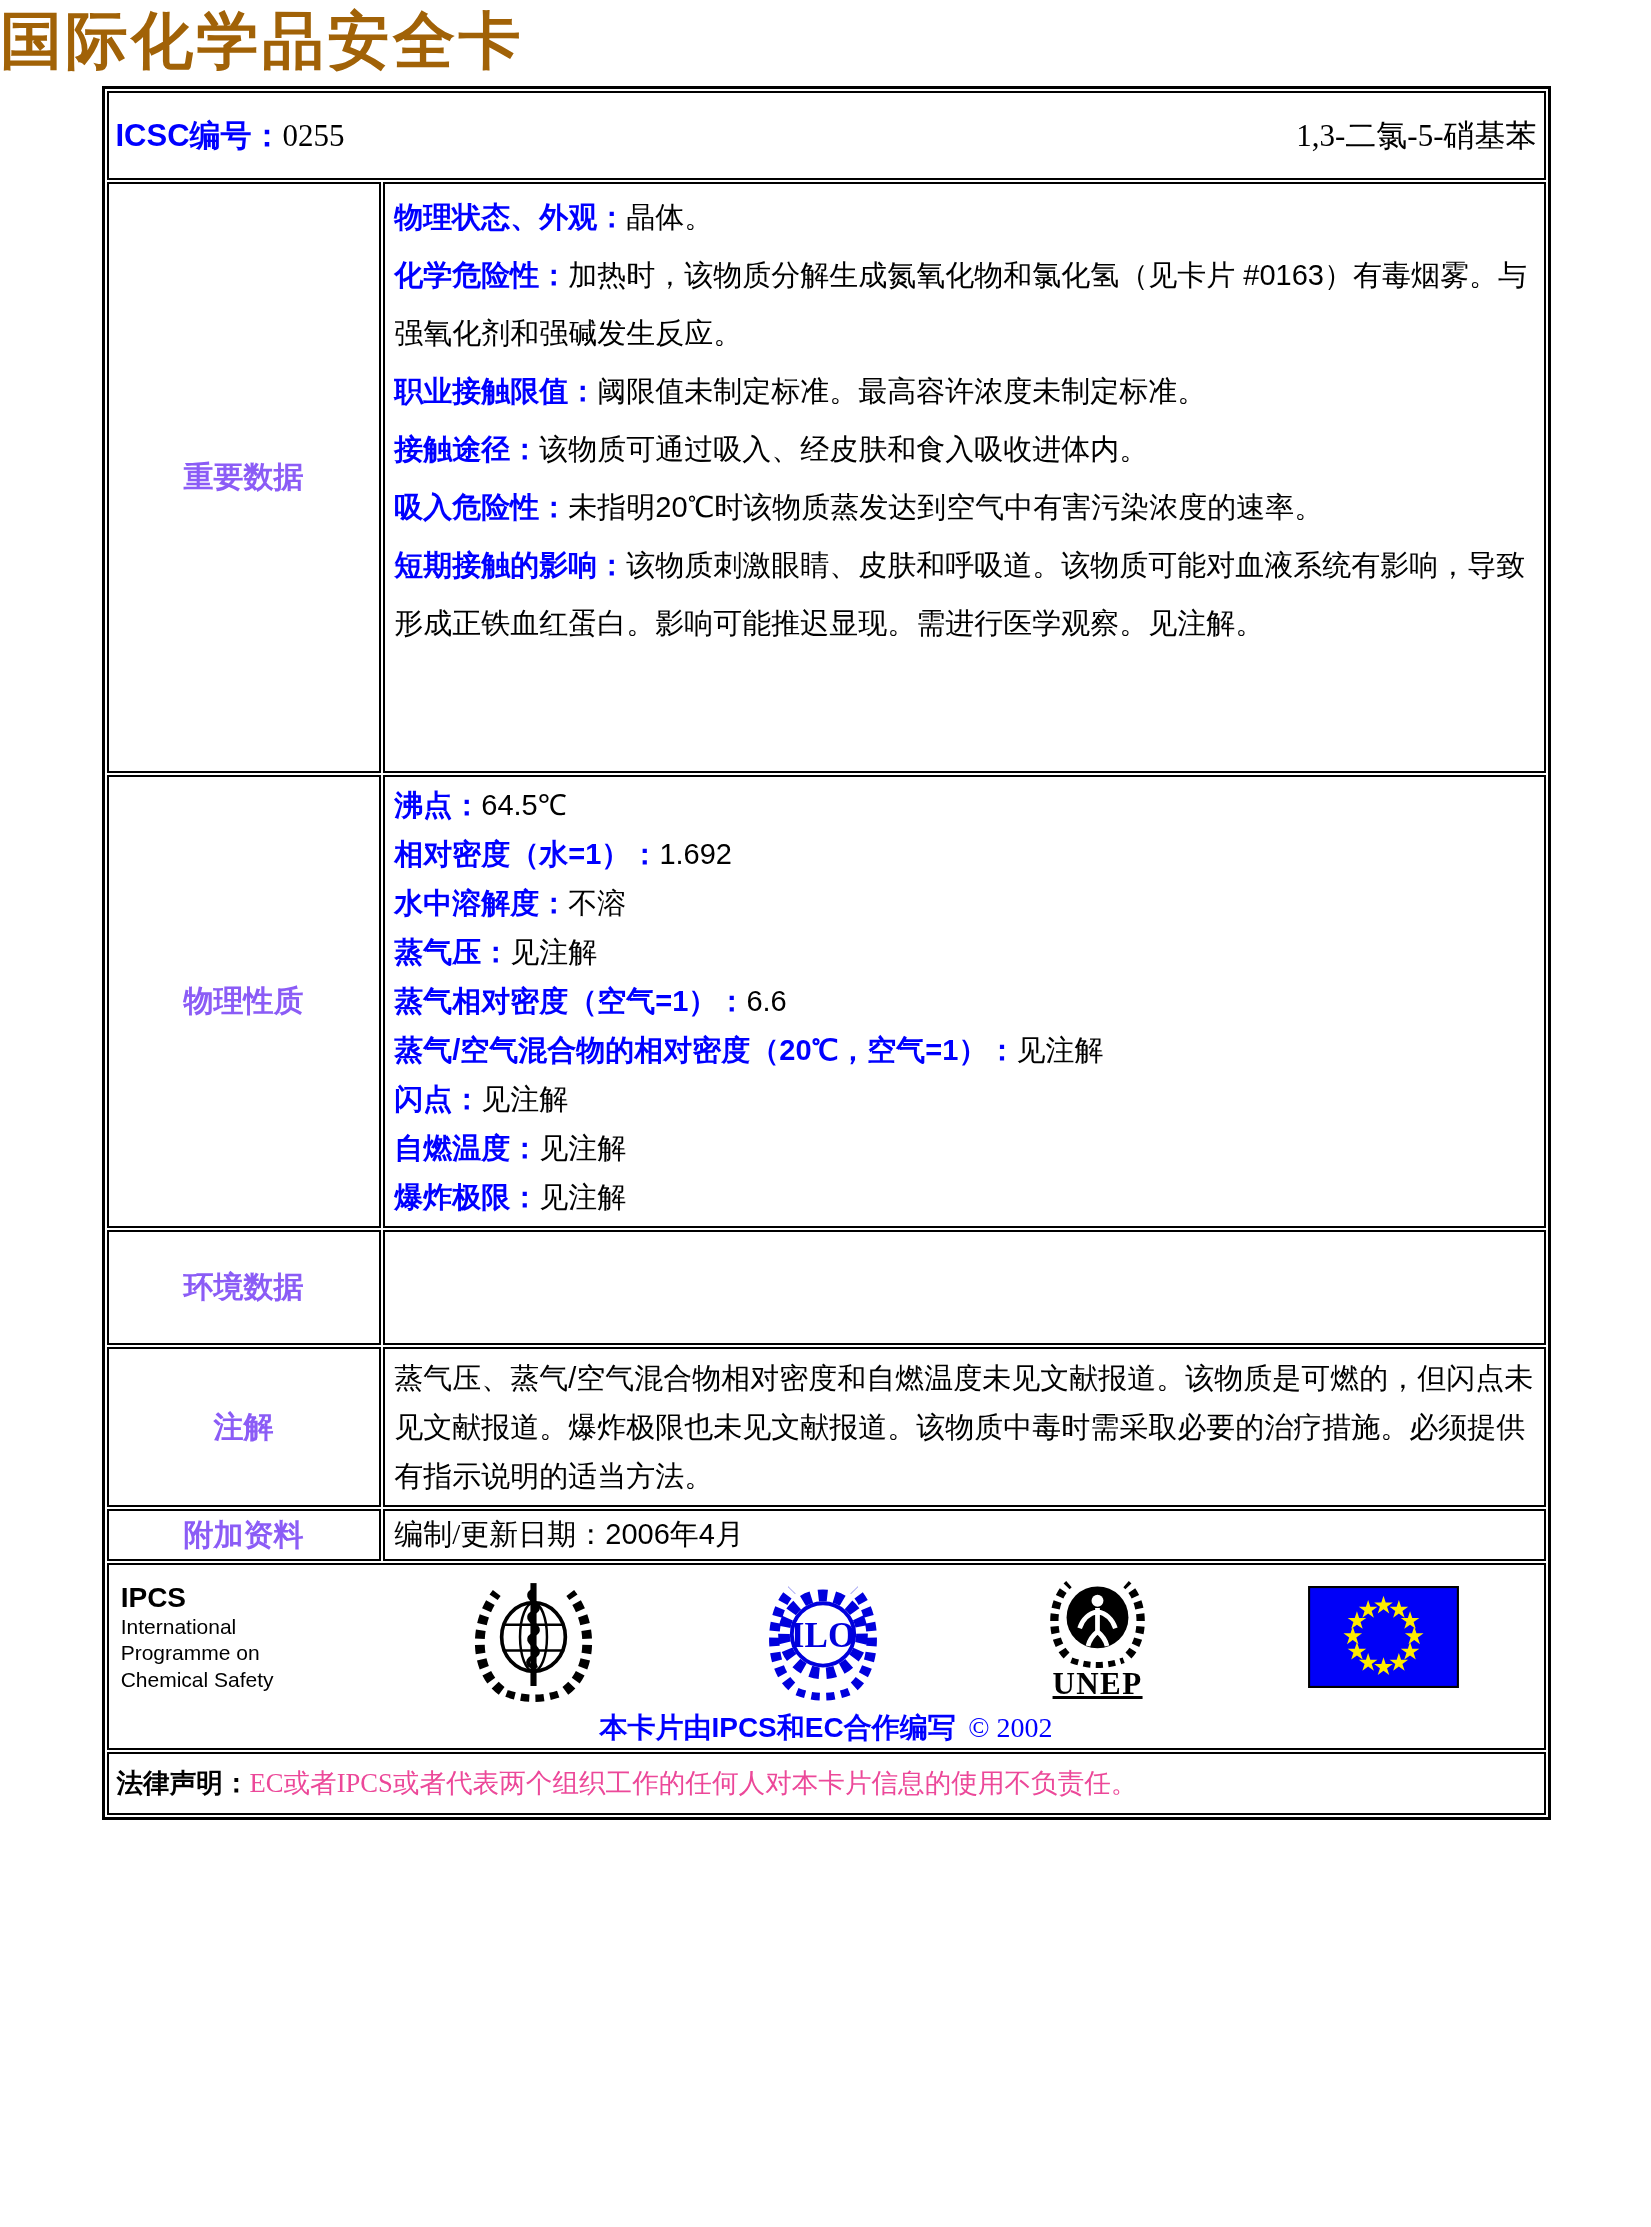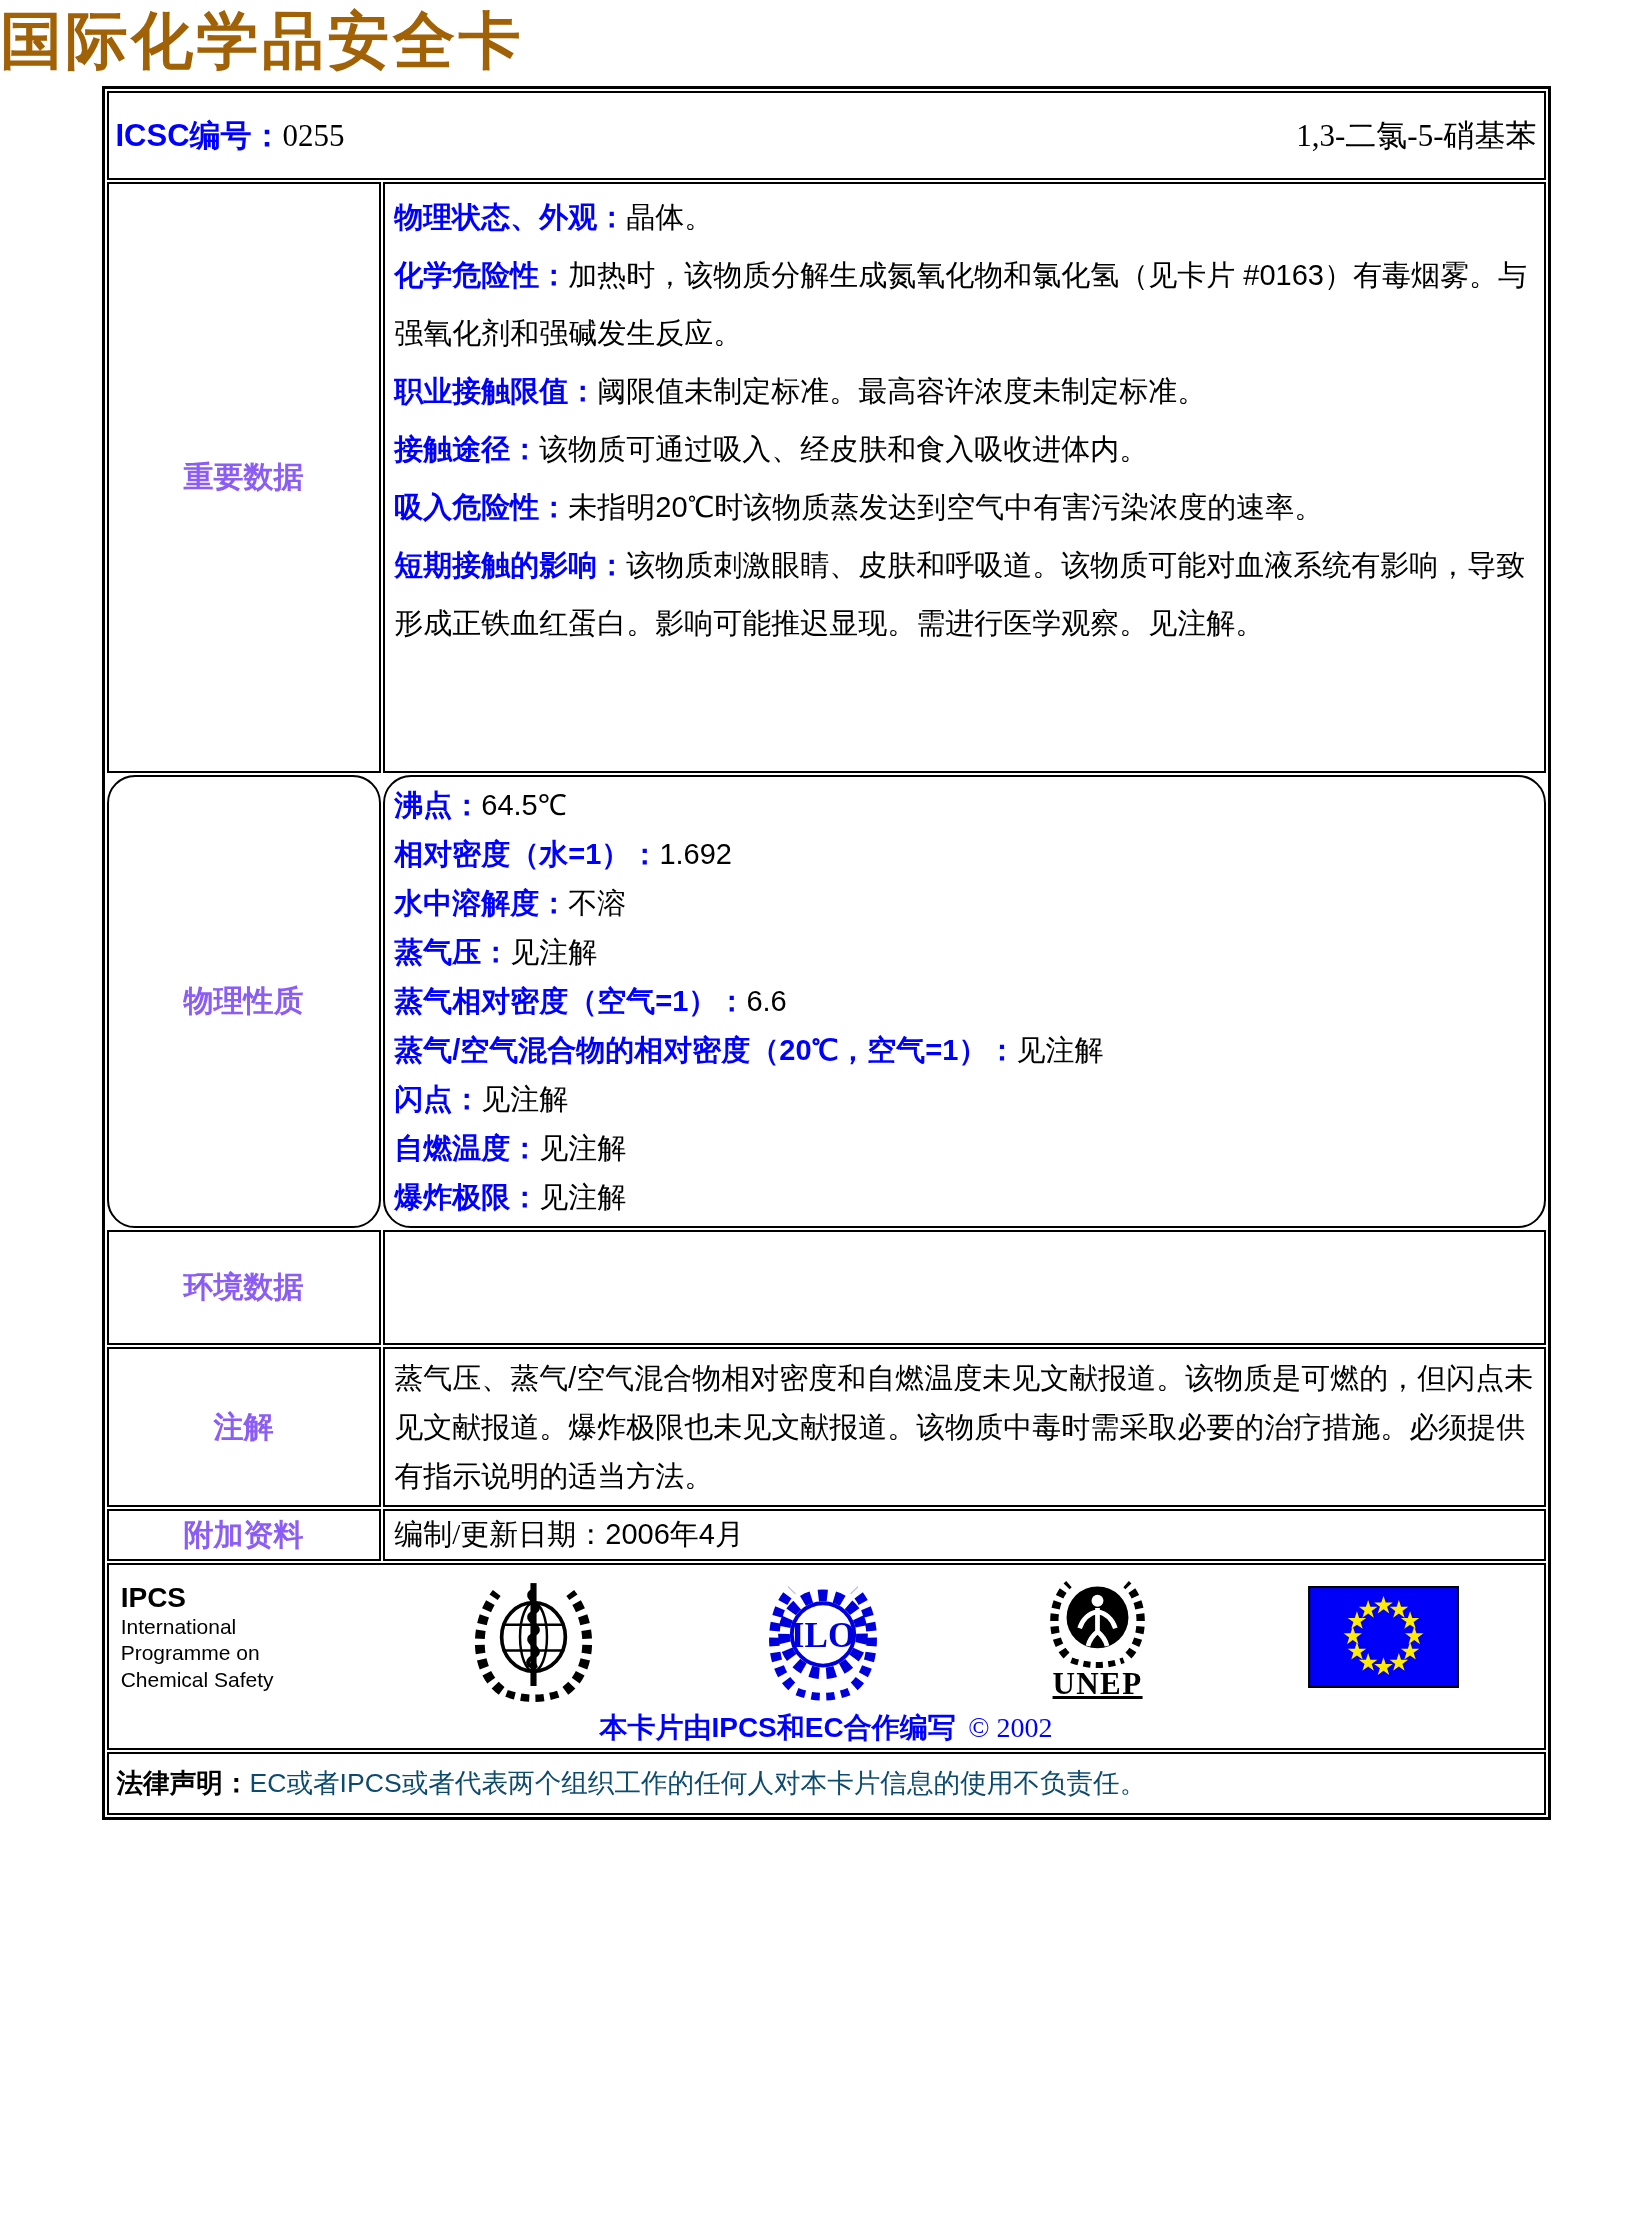--- a/index.html
+++ b/index.html
@@ -57,7 +57,7 @@
   .fld-lbl-black { color: #000; font-family: "Liberation Serif", serif; }
 
   td.h-row1 { height: 591px; }
-  td.h-row2 { height: 448px; border-radius: 28px; }
+  td.h-row2 { height: 448px; }
   td.h-row3 { height: 115px; }
   td.h-row4 { height: 150px; }
   td.h-row5 { height: 43px; vertical-align: middle; }

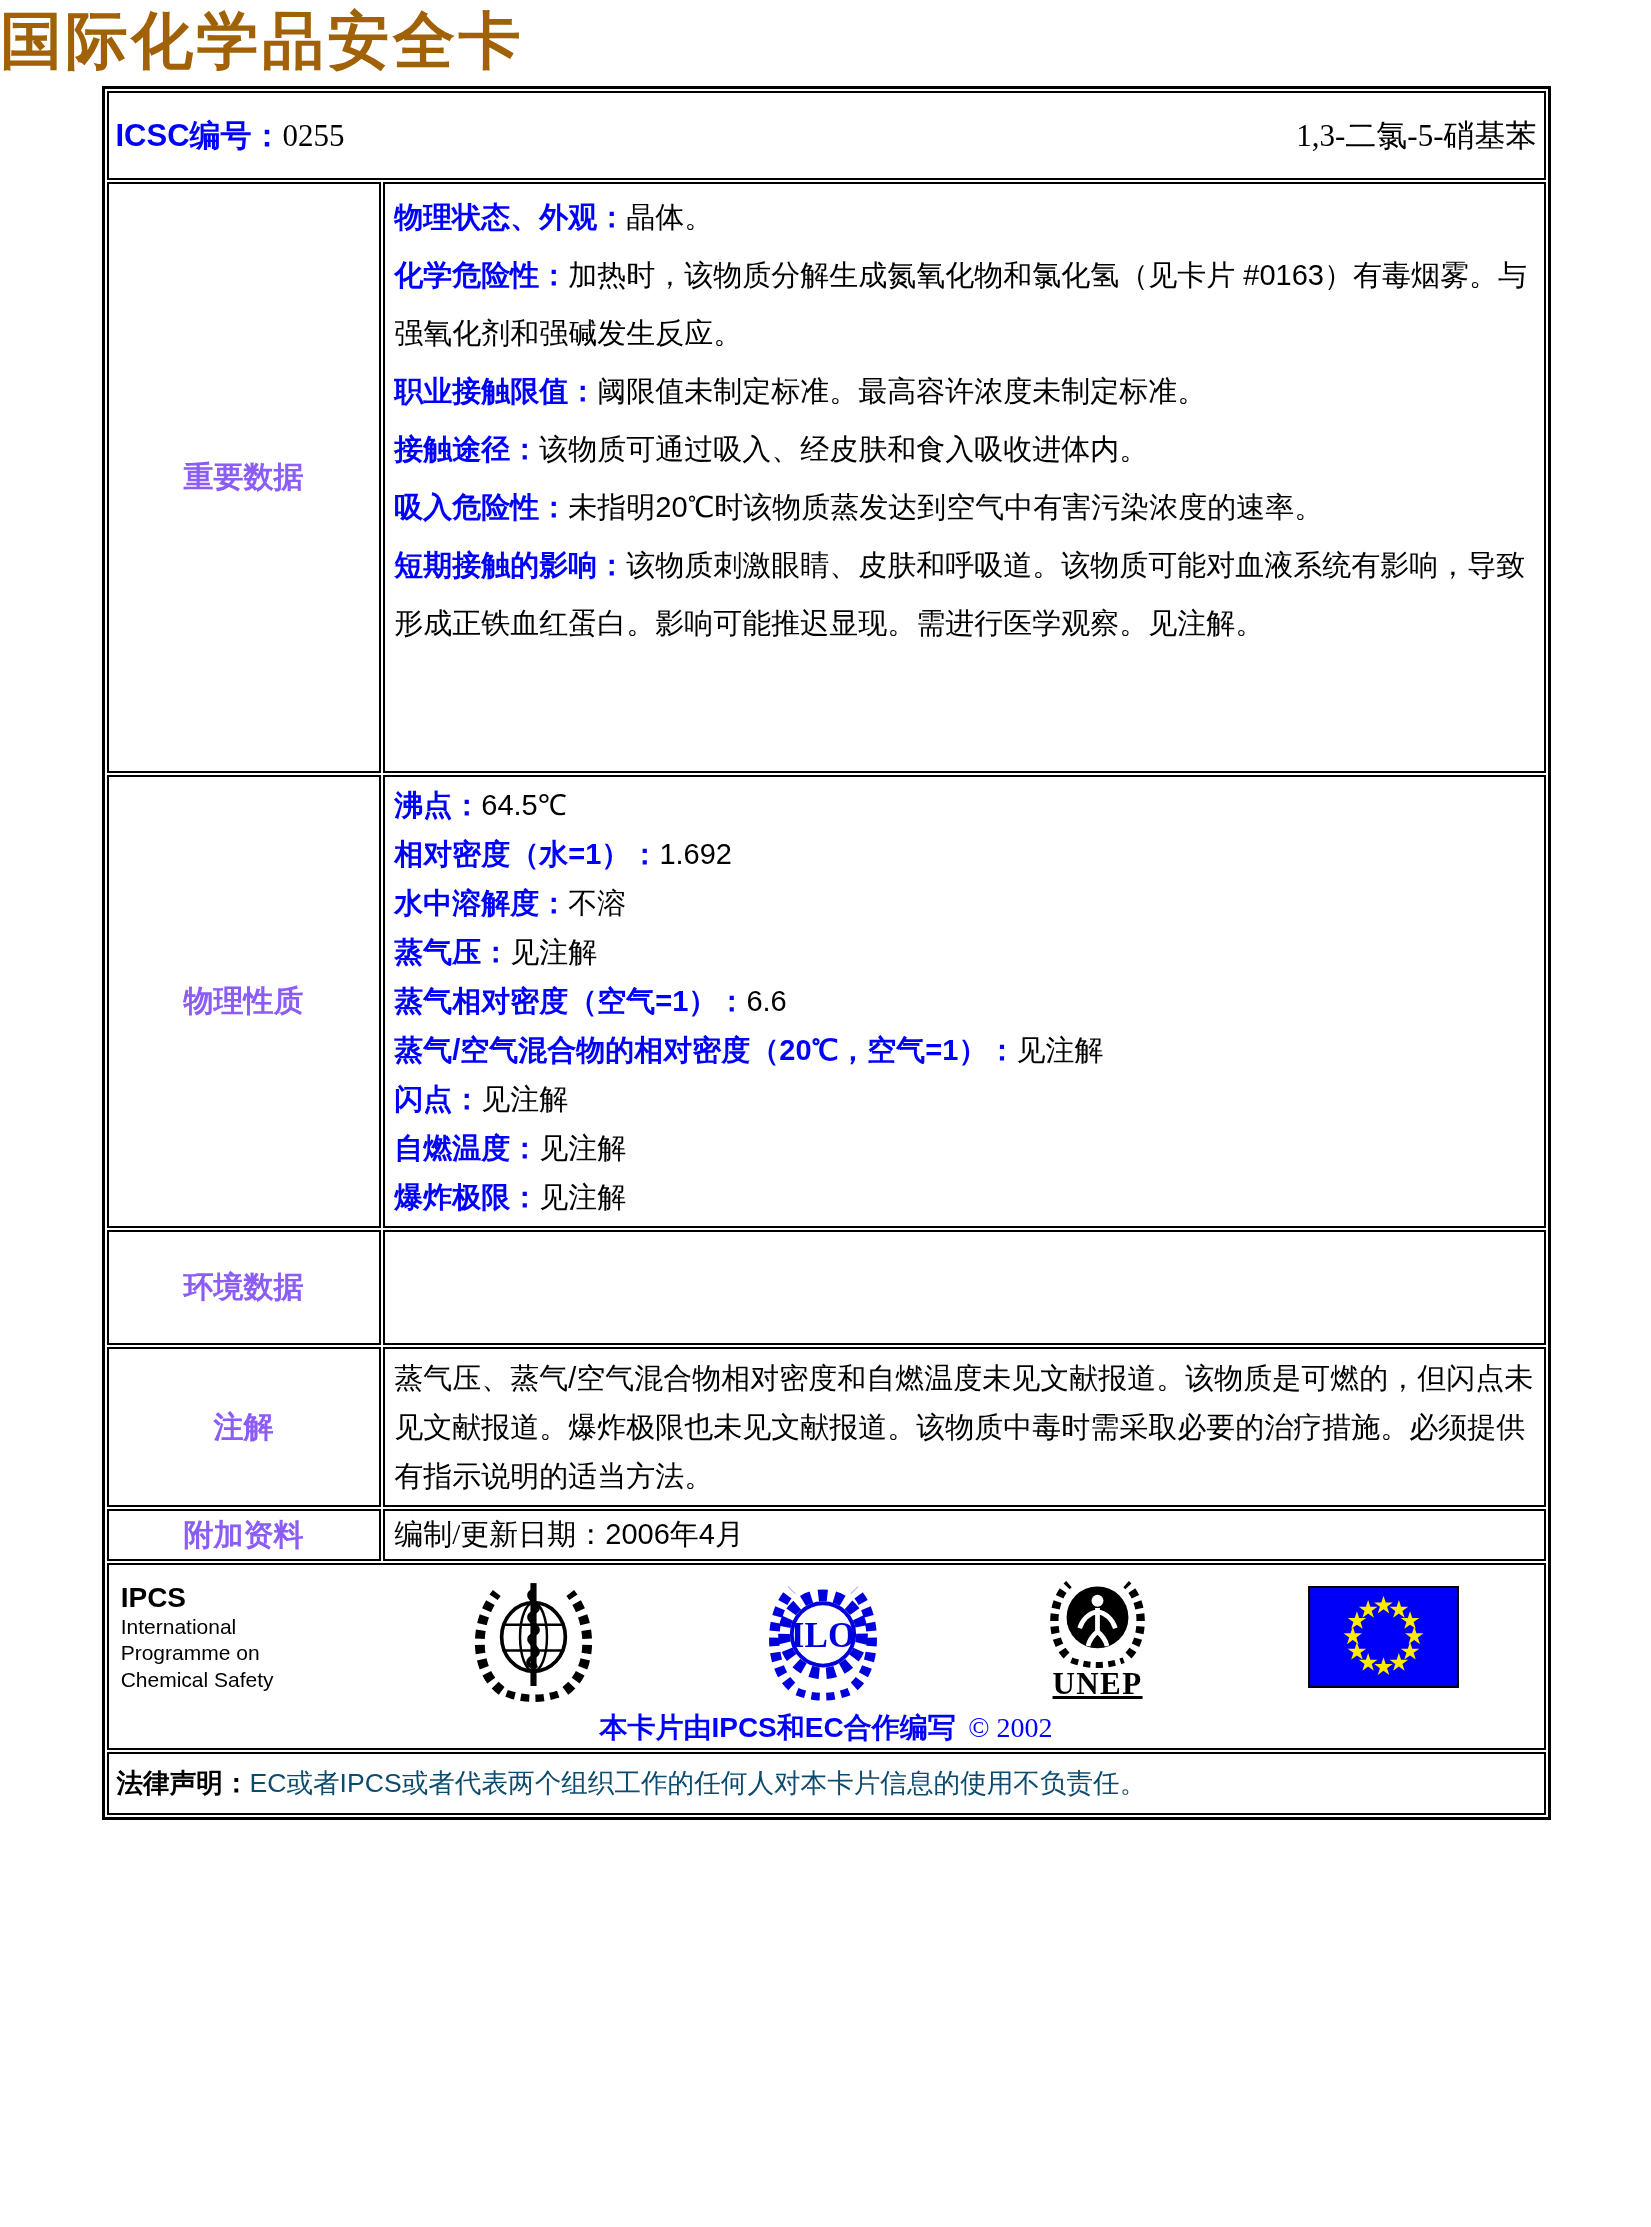--- a/index.html
+++ b/index.html
@@ -81,7 +81,7 @@
   
   .legal-wrap { padding: 0 7px; font-size: 26.6px; }
   .legal-lbl { color: #000; font-family: "Liberation Sans", sans-serif; font-weight: bold; }
-  .legal-txt { color: #0c4a6e; font-family: Liberation Sans, sans-serif; }
+  .legal-txt { color: #ec4899; font-family: Liberation Serif, serif; }
 
   svg { display: block; }
 </style>

